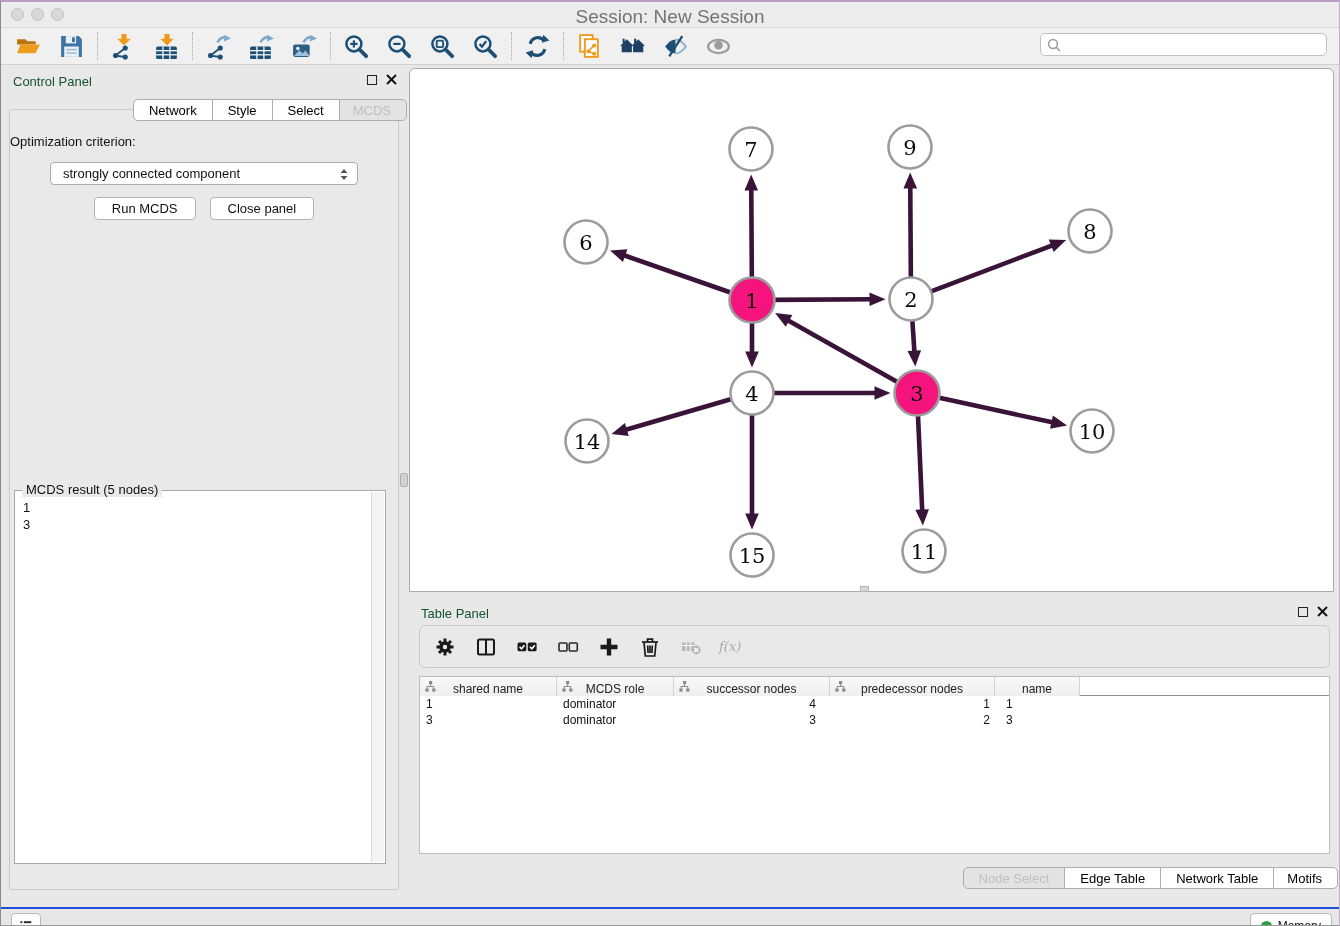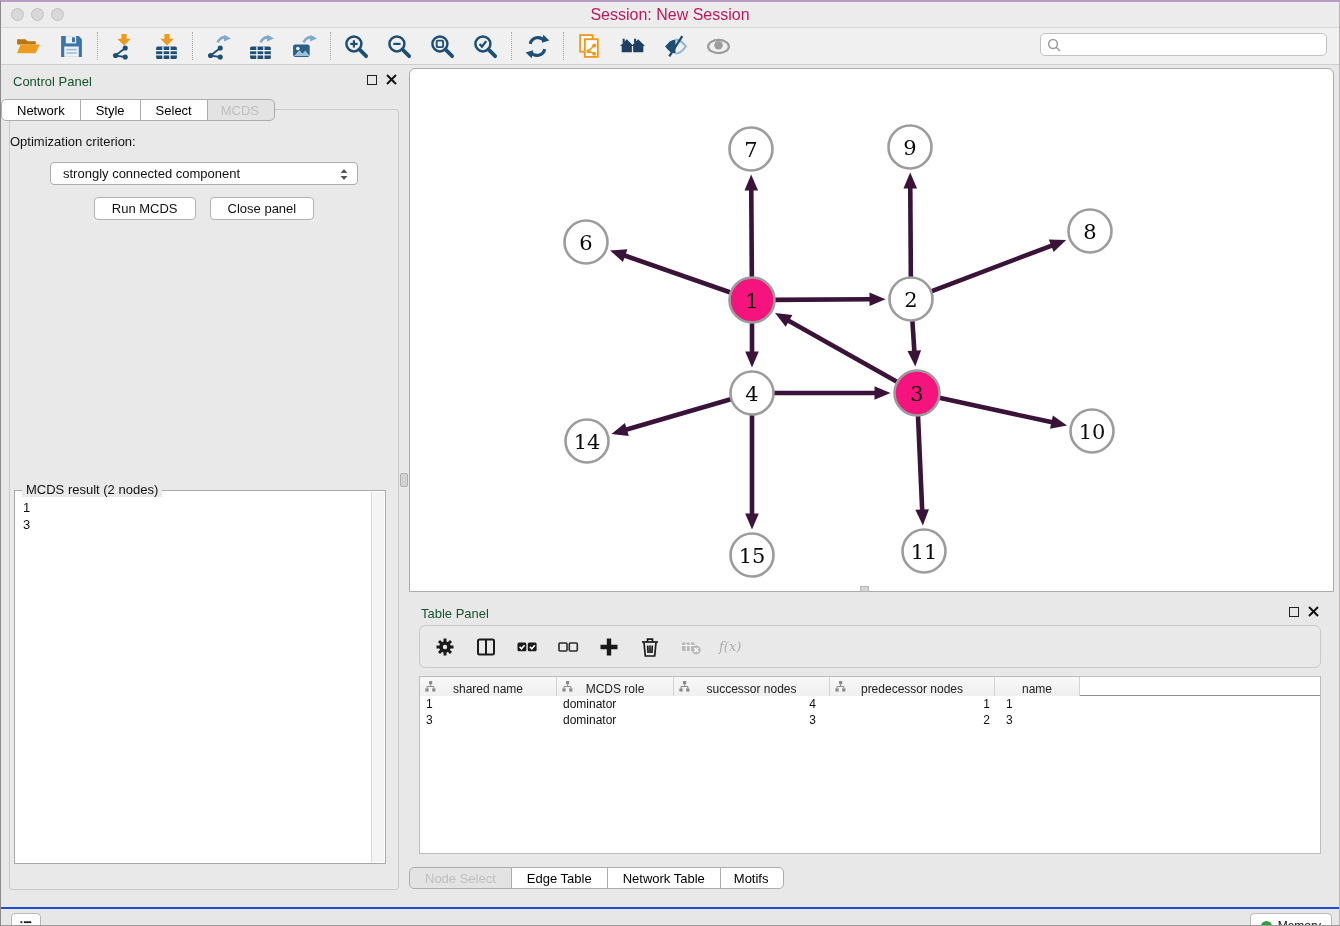--- a/index.html
+++ b/index.html
@@ -10,7 +10,7 @@
   .titlebar{position:absolute;left:0;top:0;right:0;height:26px;background:#ECECEC;border-bottom:1px solid #D9D9D9;}
   .tl-lights{position:absolute;left:10px;top:6px;display:flex;gap:7px;}
   .tl-light{width:13px;height:13px;border-radius:50%;background:#D8D8D8;border:1px solid #C2C2C2;}
-  .tl-title{position:absolute;left:0;right:0;top:4px;text-align:center;font-size:16px;color:#be185d;}
+  .tl-title{position:absolute;left:0;right:0;top:4px;text-align:center;font-size:19px;color:#737373;}
   
   .toolbar{position:absolute;left:0;top:26px;right:0;height:37px;background:#F0F0F0;border-bottom:1px solid #CFCFCF;display:flex;align-items:center;padding-left:6px;}
   .tb{width:43px;height:32px;display:flex;align-items:center;justify-content:center;background:transparent;border:none;padding:0;}

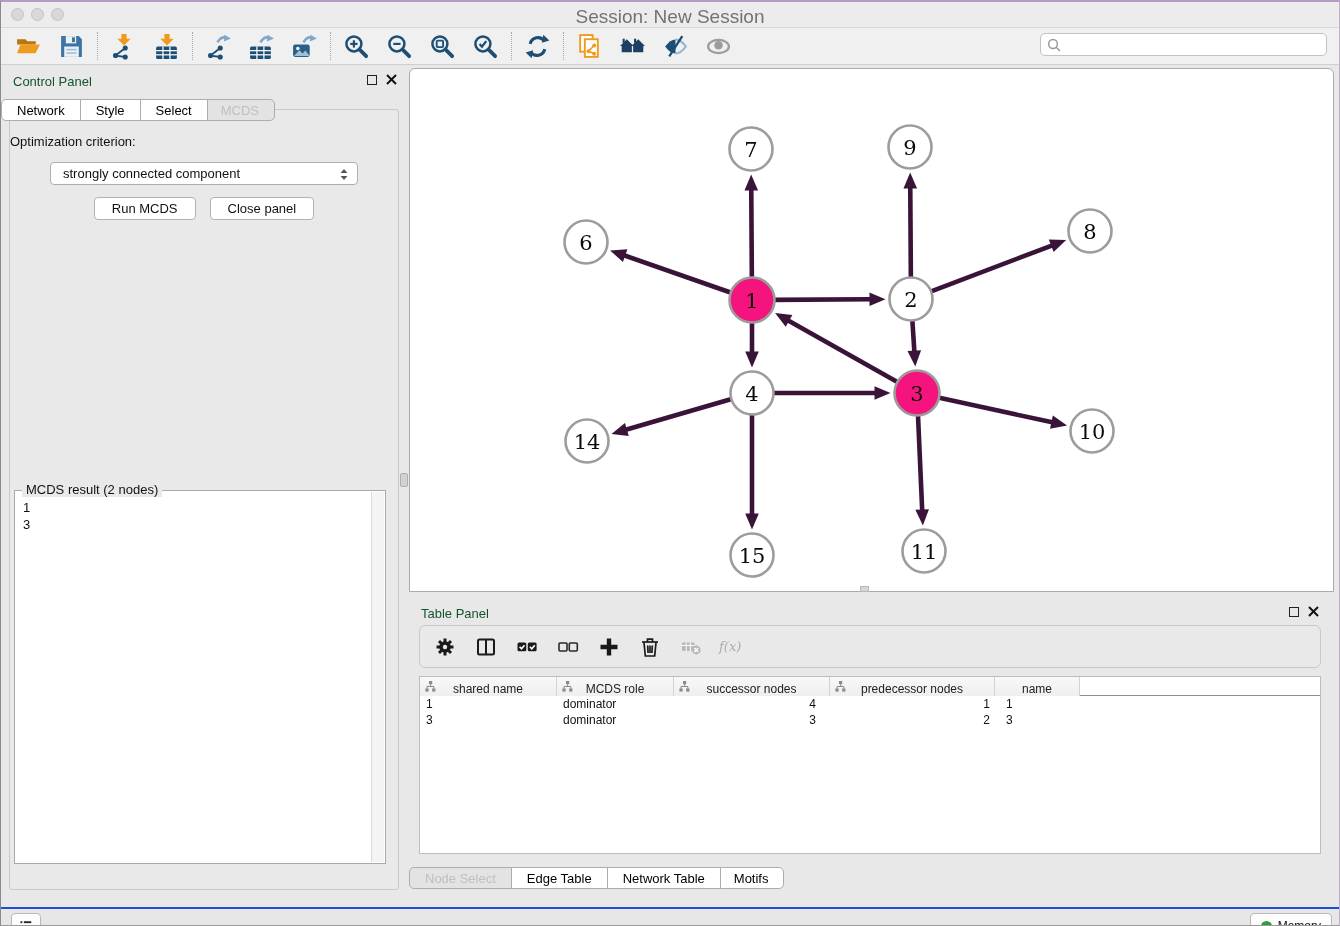--- a/index.html
+++ b/index.html
@@ -24,7 +24,7 @@
   .panel-icons{position:absolute;right:10px;top:9px;display:flex;gap:9px;align-items:center;}
   .float-ic{width:10px;height:10px;border:1.4px solid #222;}
   .close-ic svg{width:11px;height:11px;display:block;}
-  .tabs{position:absolute;left:0;right:0;display:flex;justify-content:flex-start;z-index:3;}
+  .tabs{position:absolute;left:0;right:0;display:flex;justify-content:flex-end;z-index:3;}
   .tab{height:22px;line-height:21px;padding:0 15px;font-size:13px;background:#FFF;color:#000;border:1px solid #ADADAD;margin-left:-1px;}
   .tab:first-child{border-top-left-radius:5px;border-bottom-left-radius:5px;margin-left:0;}
   .tab:last-child{border-top-right-radius:5px;border-bottom-right-radius:5px;padding-left:13px;}

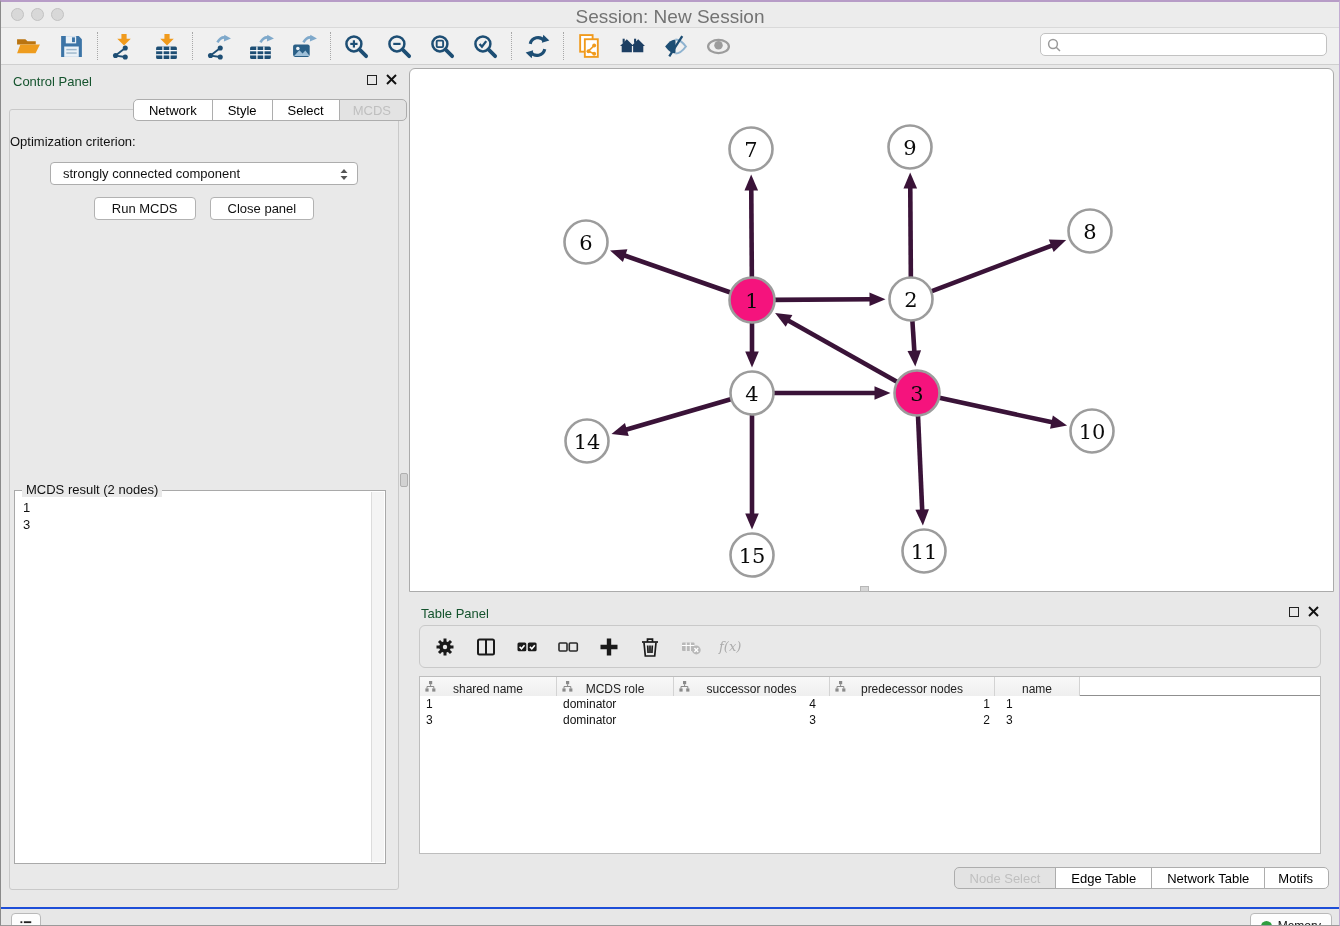--- a/index.html
+++ b/index.html
@@ -301,7 +301,7 @@
         <button class="pushbtn">Close panel</button>
       </div>
       <div class="groupbox">
-        <span class="legend">MCDS result (2 nodes)</span>
+        <span class="legend">MCDS result (5 nodes)</span>
         <div class="gtext" id="mcds-result-text">1
 3</div>
         <div class="vtrack"></div>

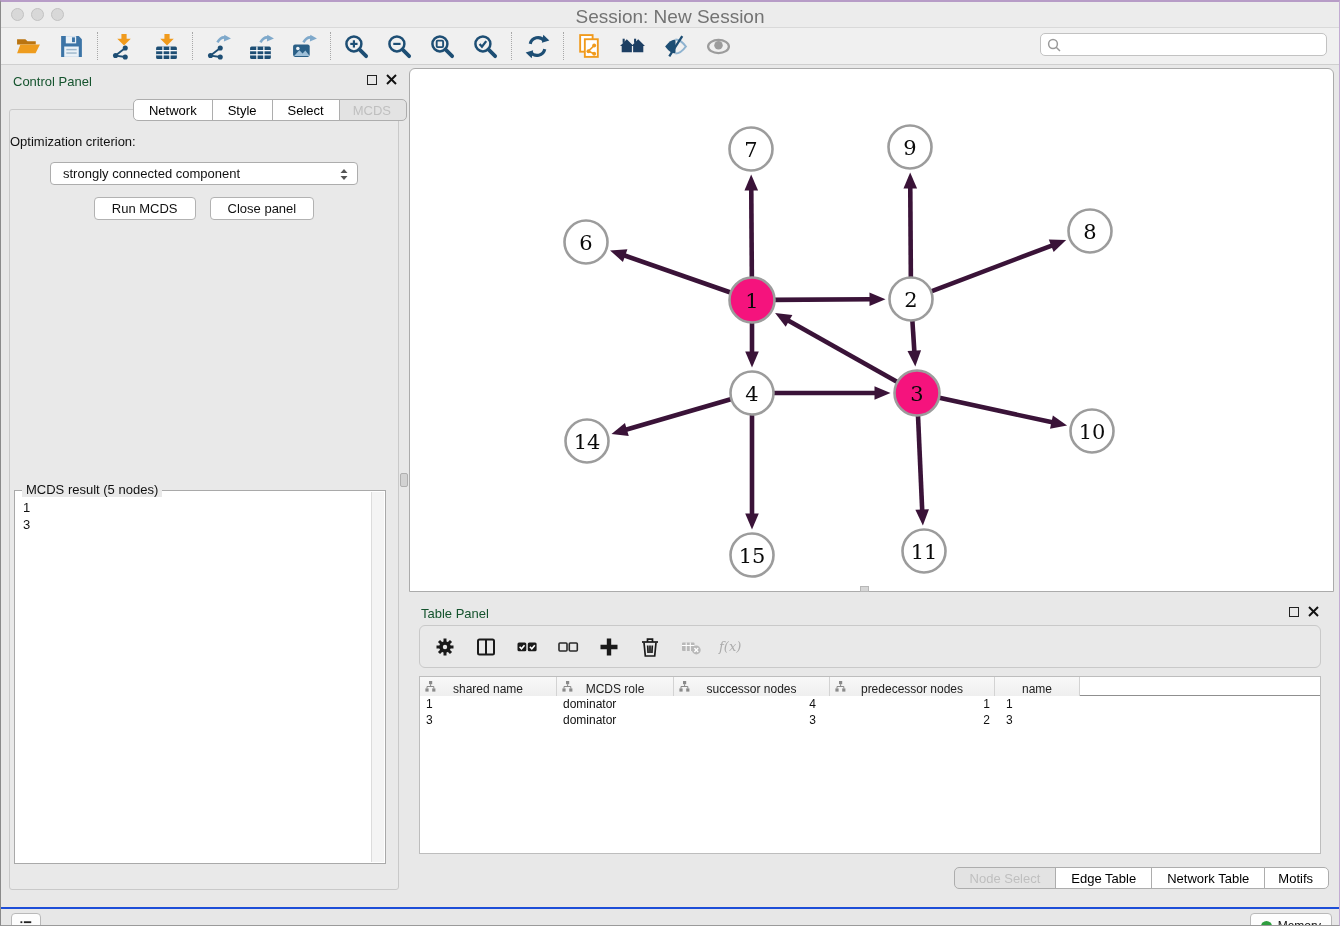--- a/index.html
+++ b/index.html
@@ -51,7 +51,7 @@
   .nw-canvas{position:absolute;left:0;top:23px;right:0;bottom:0;overflow:hidden;}
   .nw-resize{position:absolute;left:450px;bottom:-1px;width:9px;height:6px;background:#D6D6D6;border:1px solid #B7B7B7;}
   
-  .tpanel{position:absolute;left:408px;top:595px;right:10px;height:294px;background:#E8E8E8;}
+  .tpanel{position:absolute;left:408px;top:595px;right:1px;height:294px;background:#E8E8E8;}
   .tp-toolbar{position:absolute;left:10px;right:8px;top:28px;height:43px;background:#E9E9E9;border:1px solid #C9C9C9;border-radius:6px;display:flex;align-items:center;gap:15px;padding-left:12px;}
   .tp-tbtn{width:26px;height:26px;display:flex;align-items:center;justify-content:center;background:none;border:none;padding:0;}
   .tp-tbtn svg{width:22px;height:22px;}

